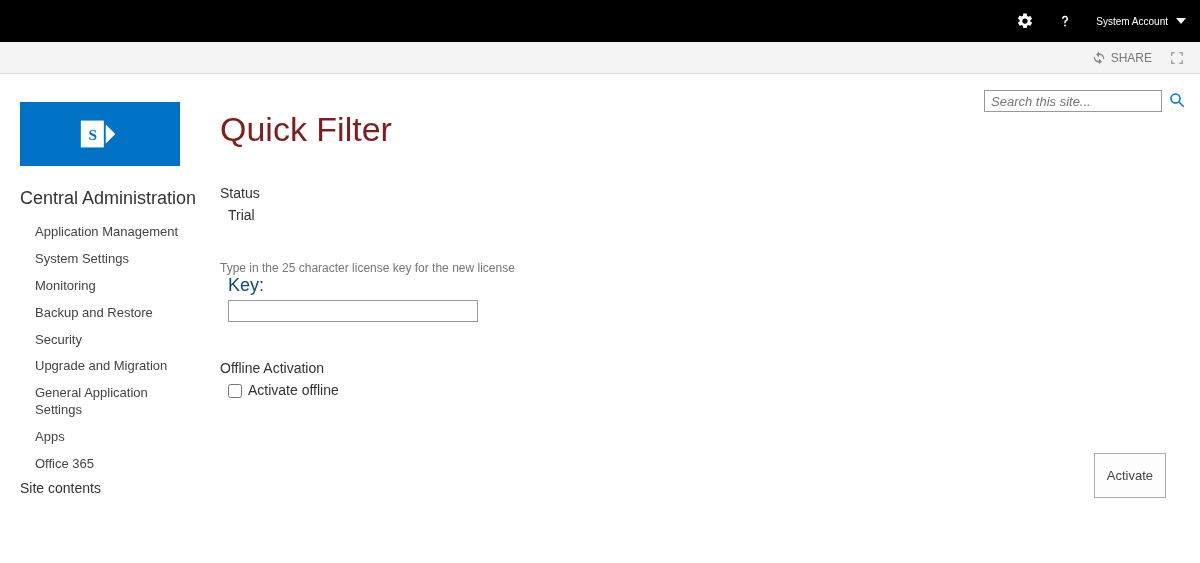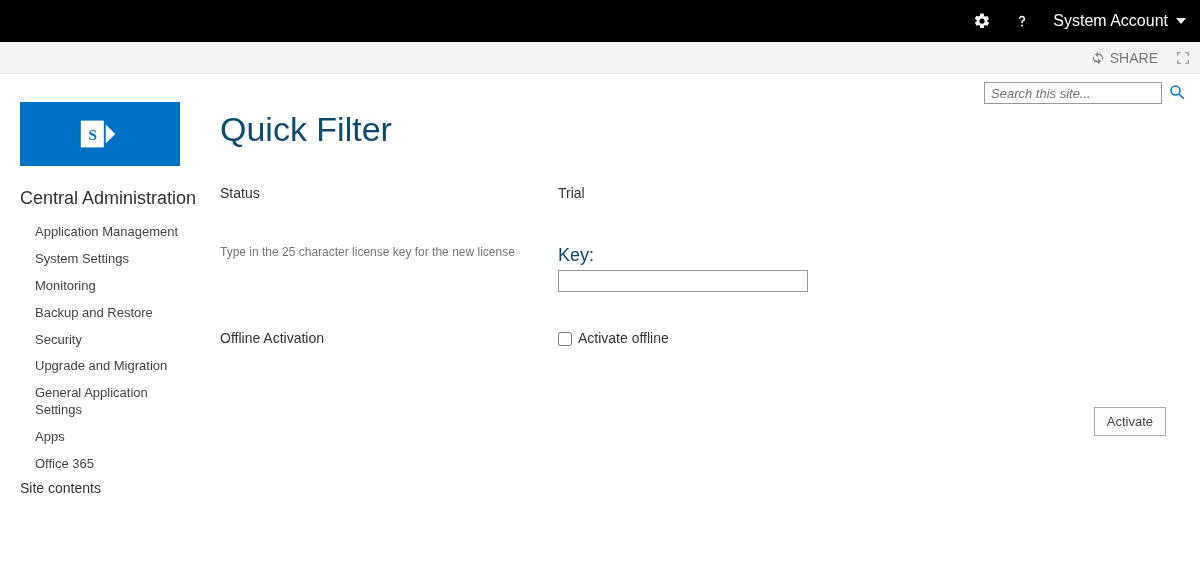--- a/index.html
+++ b/index.html
@@ -26,7 +26,7 @@
       display: flex;
       align-items: center;
       margin-left: 22px;
-      font-size: 16px;
+      font-size: 10px;
       cursor: pointer;
     }
     .topbar svg { fill: #fff; }

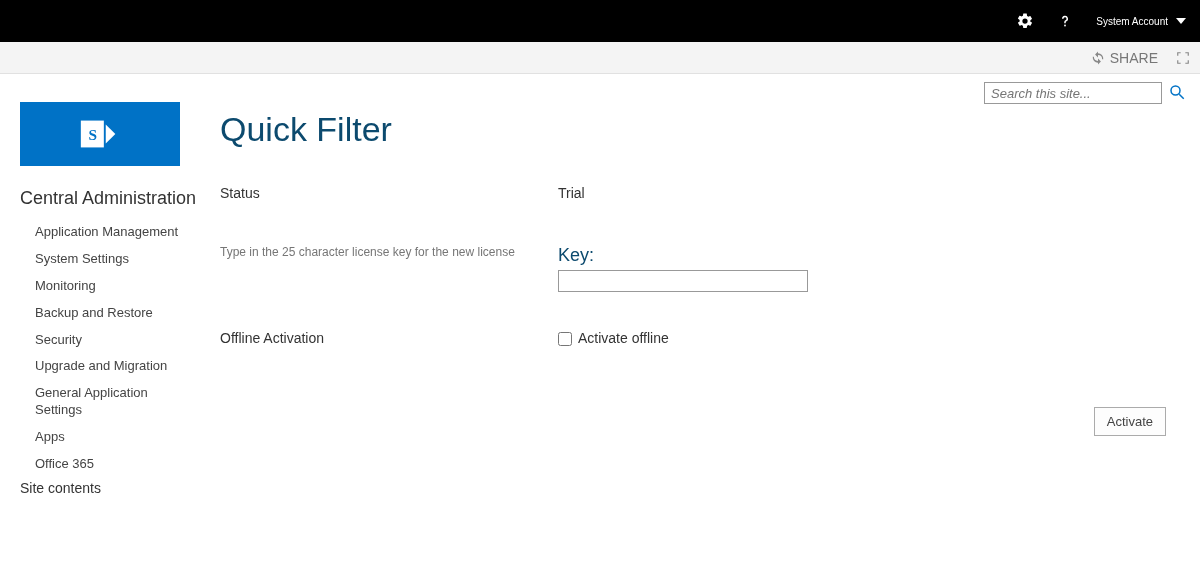--- a/index.html
+++ b/index.html
@@ -47,8 +47,8 @@
       display: flex;
       align-items: center;
       justify-content: flex-end;
-      padding: 0 10px;
-      font-size: 14px;
+      padding: 0 16px;
+      font-size: 12px;
       color: #777;
     }
     .ribbon-item { display: flex; align-items: center; margin-left: 18px; cursor: pointer; }

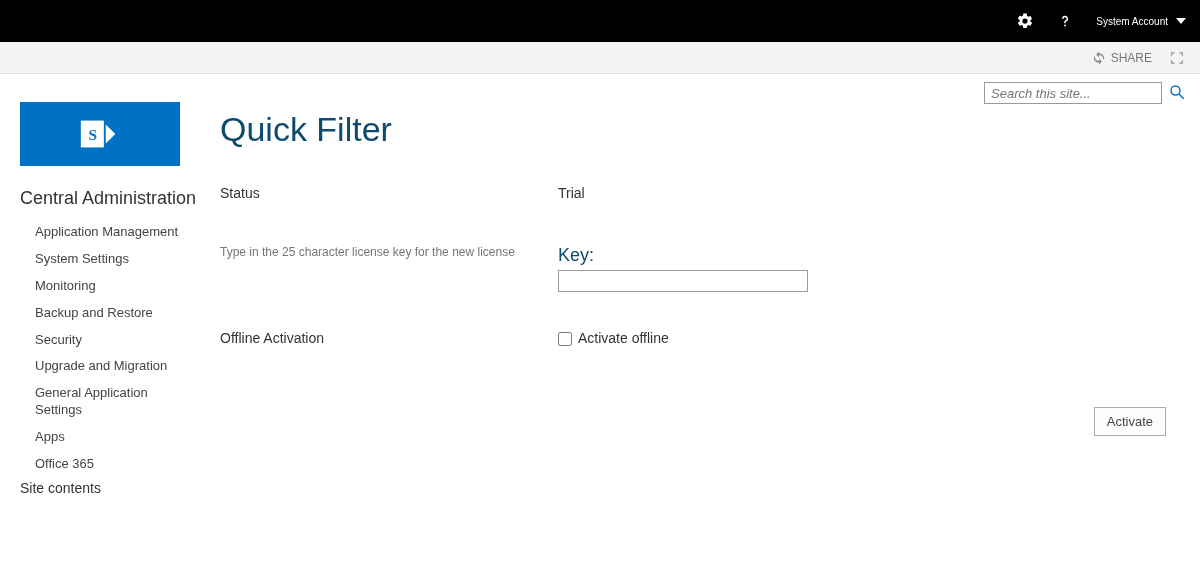--- a/index.html
+++ b/index.html
@@ -94,7 +94,7 @@
     
     .search-wrap {
       position: absolute;
-      top: 8px;
+      top: 16px;
       right: 14px;
       display: flex;
       align-items: center;

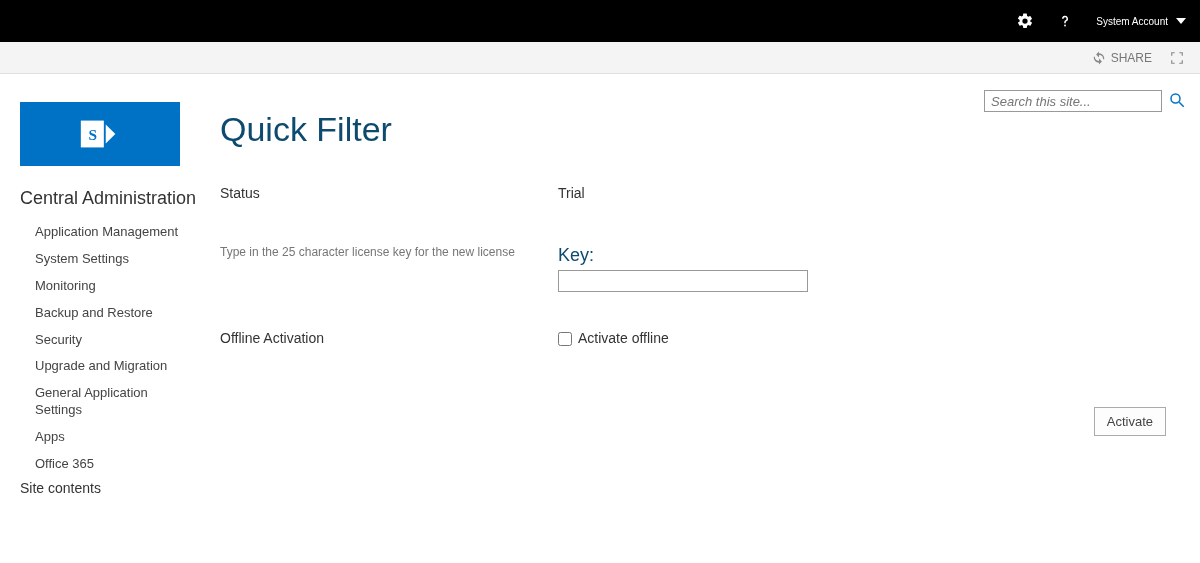--- a/index.html
+++ b/index.html
@@ -87,7 +87,7 @@
     .page-title {
       font-size: 34px;
       font-weight: 300;
-      color: #0c4a6e;
+      color: #7f1d1d;
       margin: 8px 0 36px 0;
     }
 

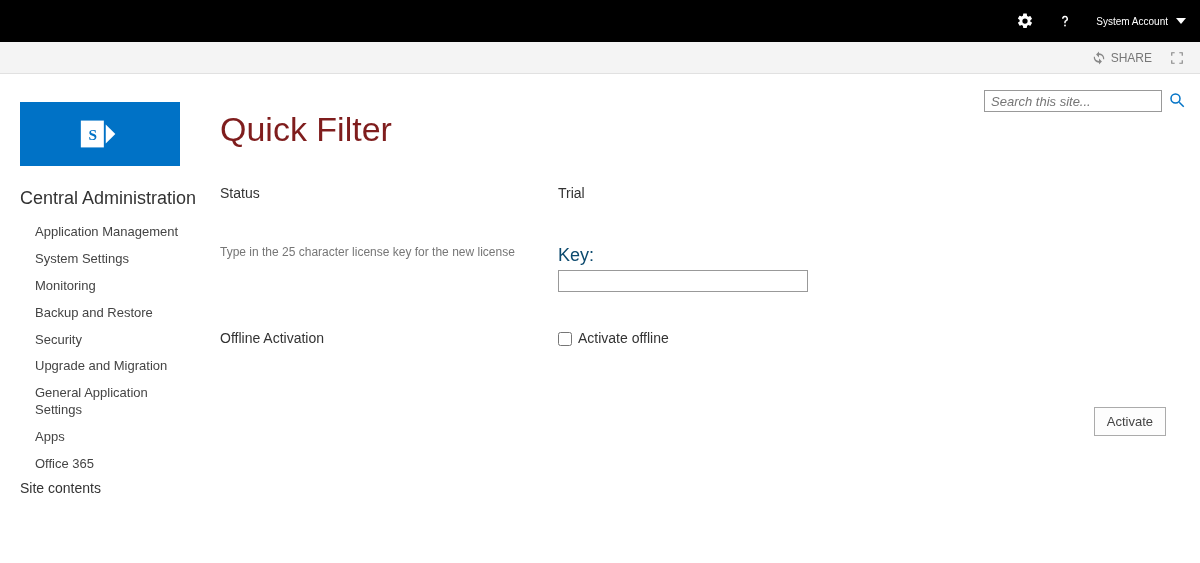--- a/index.html
+++ b/index.html
@@ -112,7 +112,7 @@
 
     
     .form-area { max-width: 960px; position: relative; }
-    .form-row { display: flex; margin-bottom: 38px; }
+    .form-row { display: flex; margin-bottom: 38px; flex-direction: column; }
     .form-label-col { width: 330px; }
     .form-label { font-size: 14px; color: #333; margin-bottom: 6px; }
     .form-desc { font-size: 12px; color: #767676; }

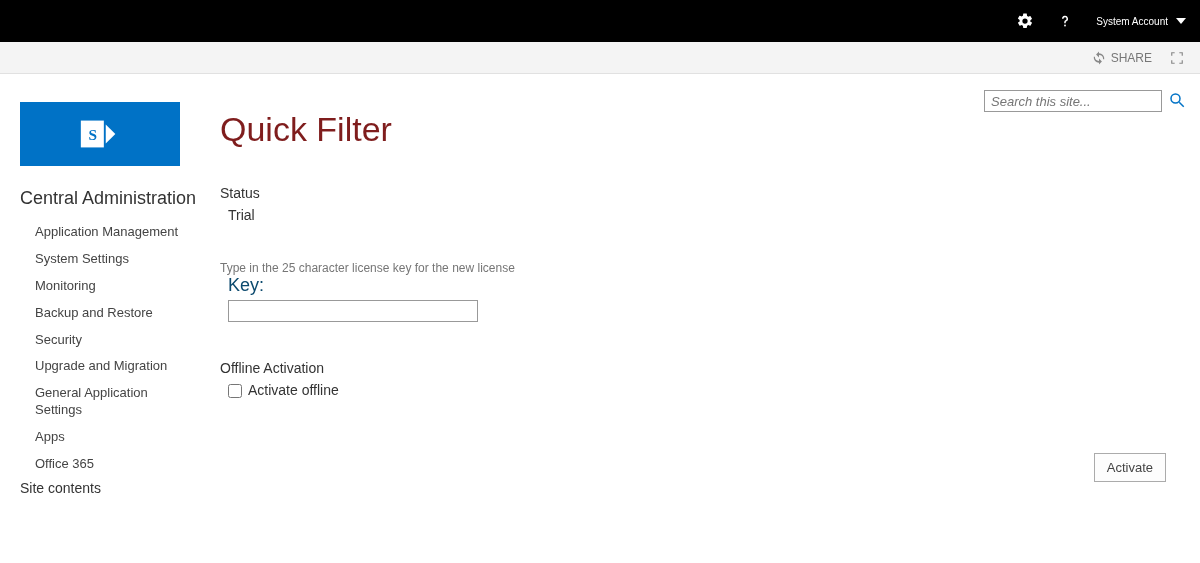--- a/index.html
+++ b/index.html
@@ -141,7 +141,7 @@
       background: #fdfdfd;
       font-size: 13px;
       color: #444;
-      padding: 6px 12px;
+      padding: 14px 12px;
       cursor: pointer;
       font-family: inherit;
     }

